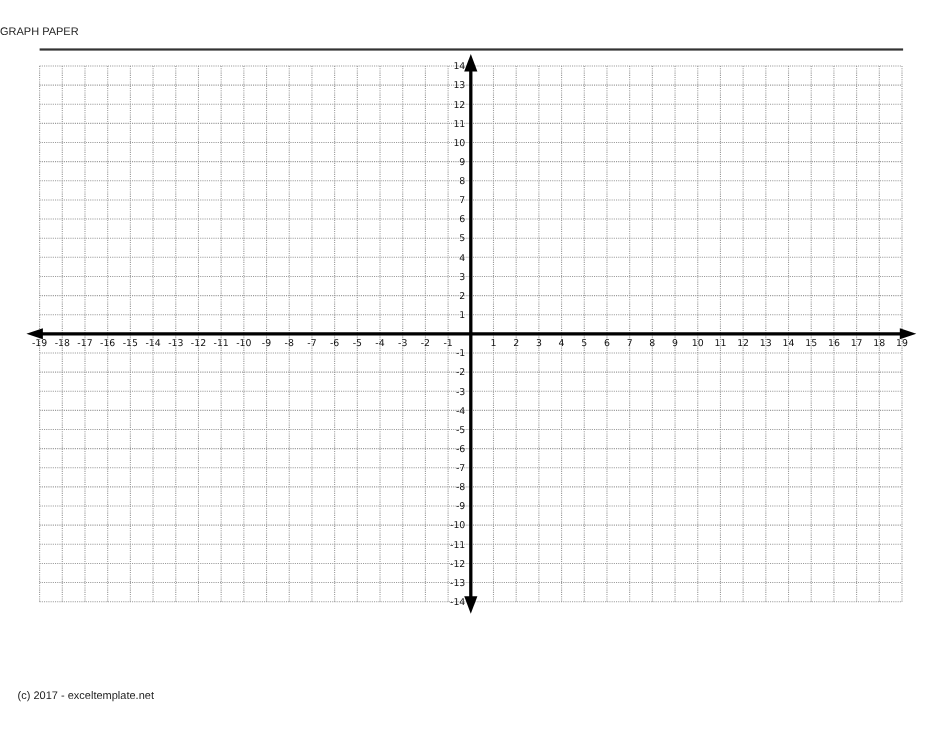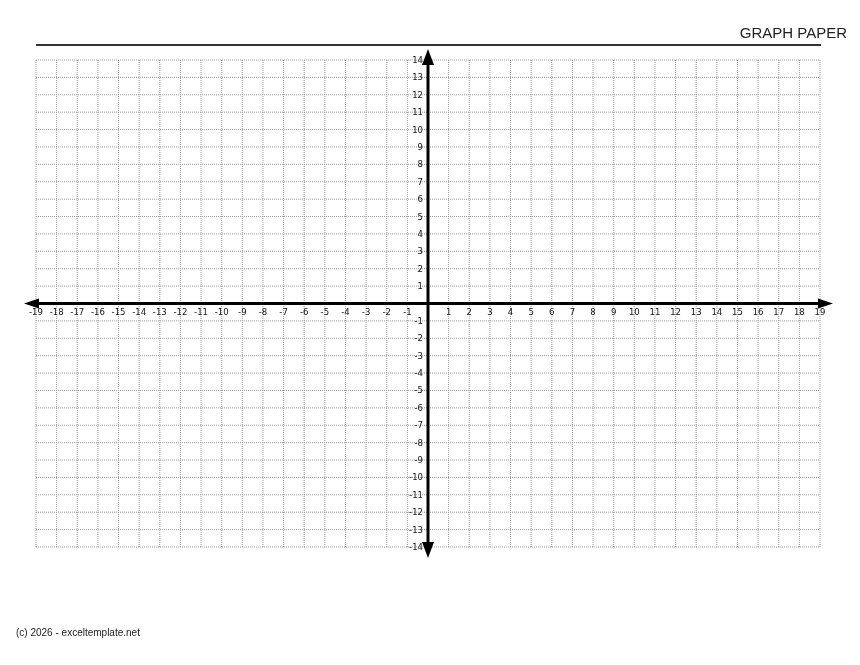--- a/index.html
+++ b/index.html
@@ -4,7 +4,7 @@
 <style>
   html, body { margin:0; padding:0; background:#fff; }
   body { width:860px; height:665px; position:relative; overflow:hidden; font-family:"DejaVu Sans", sans-serif; }
-  .title { position:absolute; left:0; width:847px; top:24px; text-align:right; font-family:"Liberation Sans", sans-serif; font-size:15px; color:#222; }
+  .title { position:absolute; left:0; width:847px; top:24px; text-align:left; font-family:"Liberation Sans", sans-serif; font-size:10px; color:#222; }
   .rule { position:absolute; left:36px; top:44px; width:785px; height:2px; background:#333; }
   .footer { position:absolute; left:16px; top:627px; font-family:"Liberation Sans", sans-serif; font-size:10px; color:#222; }
   svg.graph { position:absolute; left:0; top:0; }

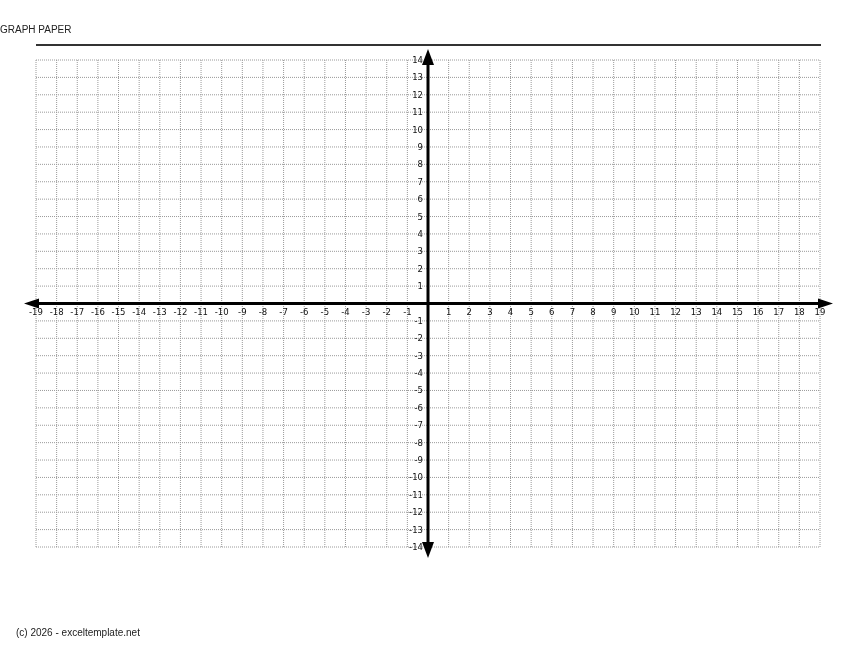--- a/index.html
+++ b/index.html
@@ -167,6 +167,6 @@
     </g>
 </svg>
 
-<div class="footer">(c) 2026 - exceltemplate.net</div>
+<div class="footer">(c) 2017 - exceltemplate.net</div>
 
 </body></html>

